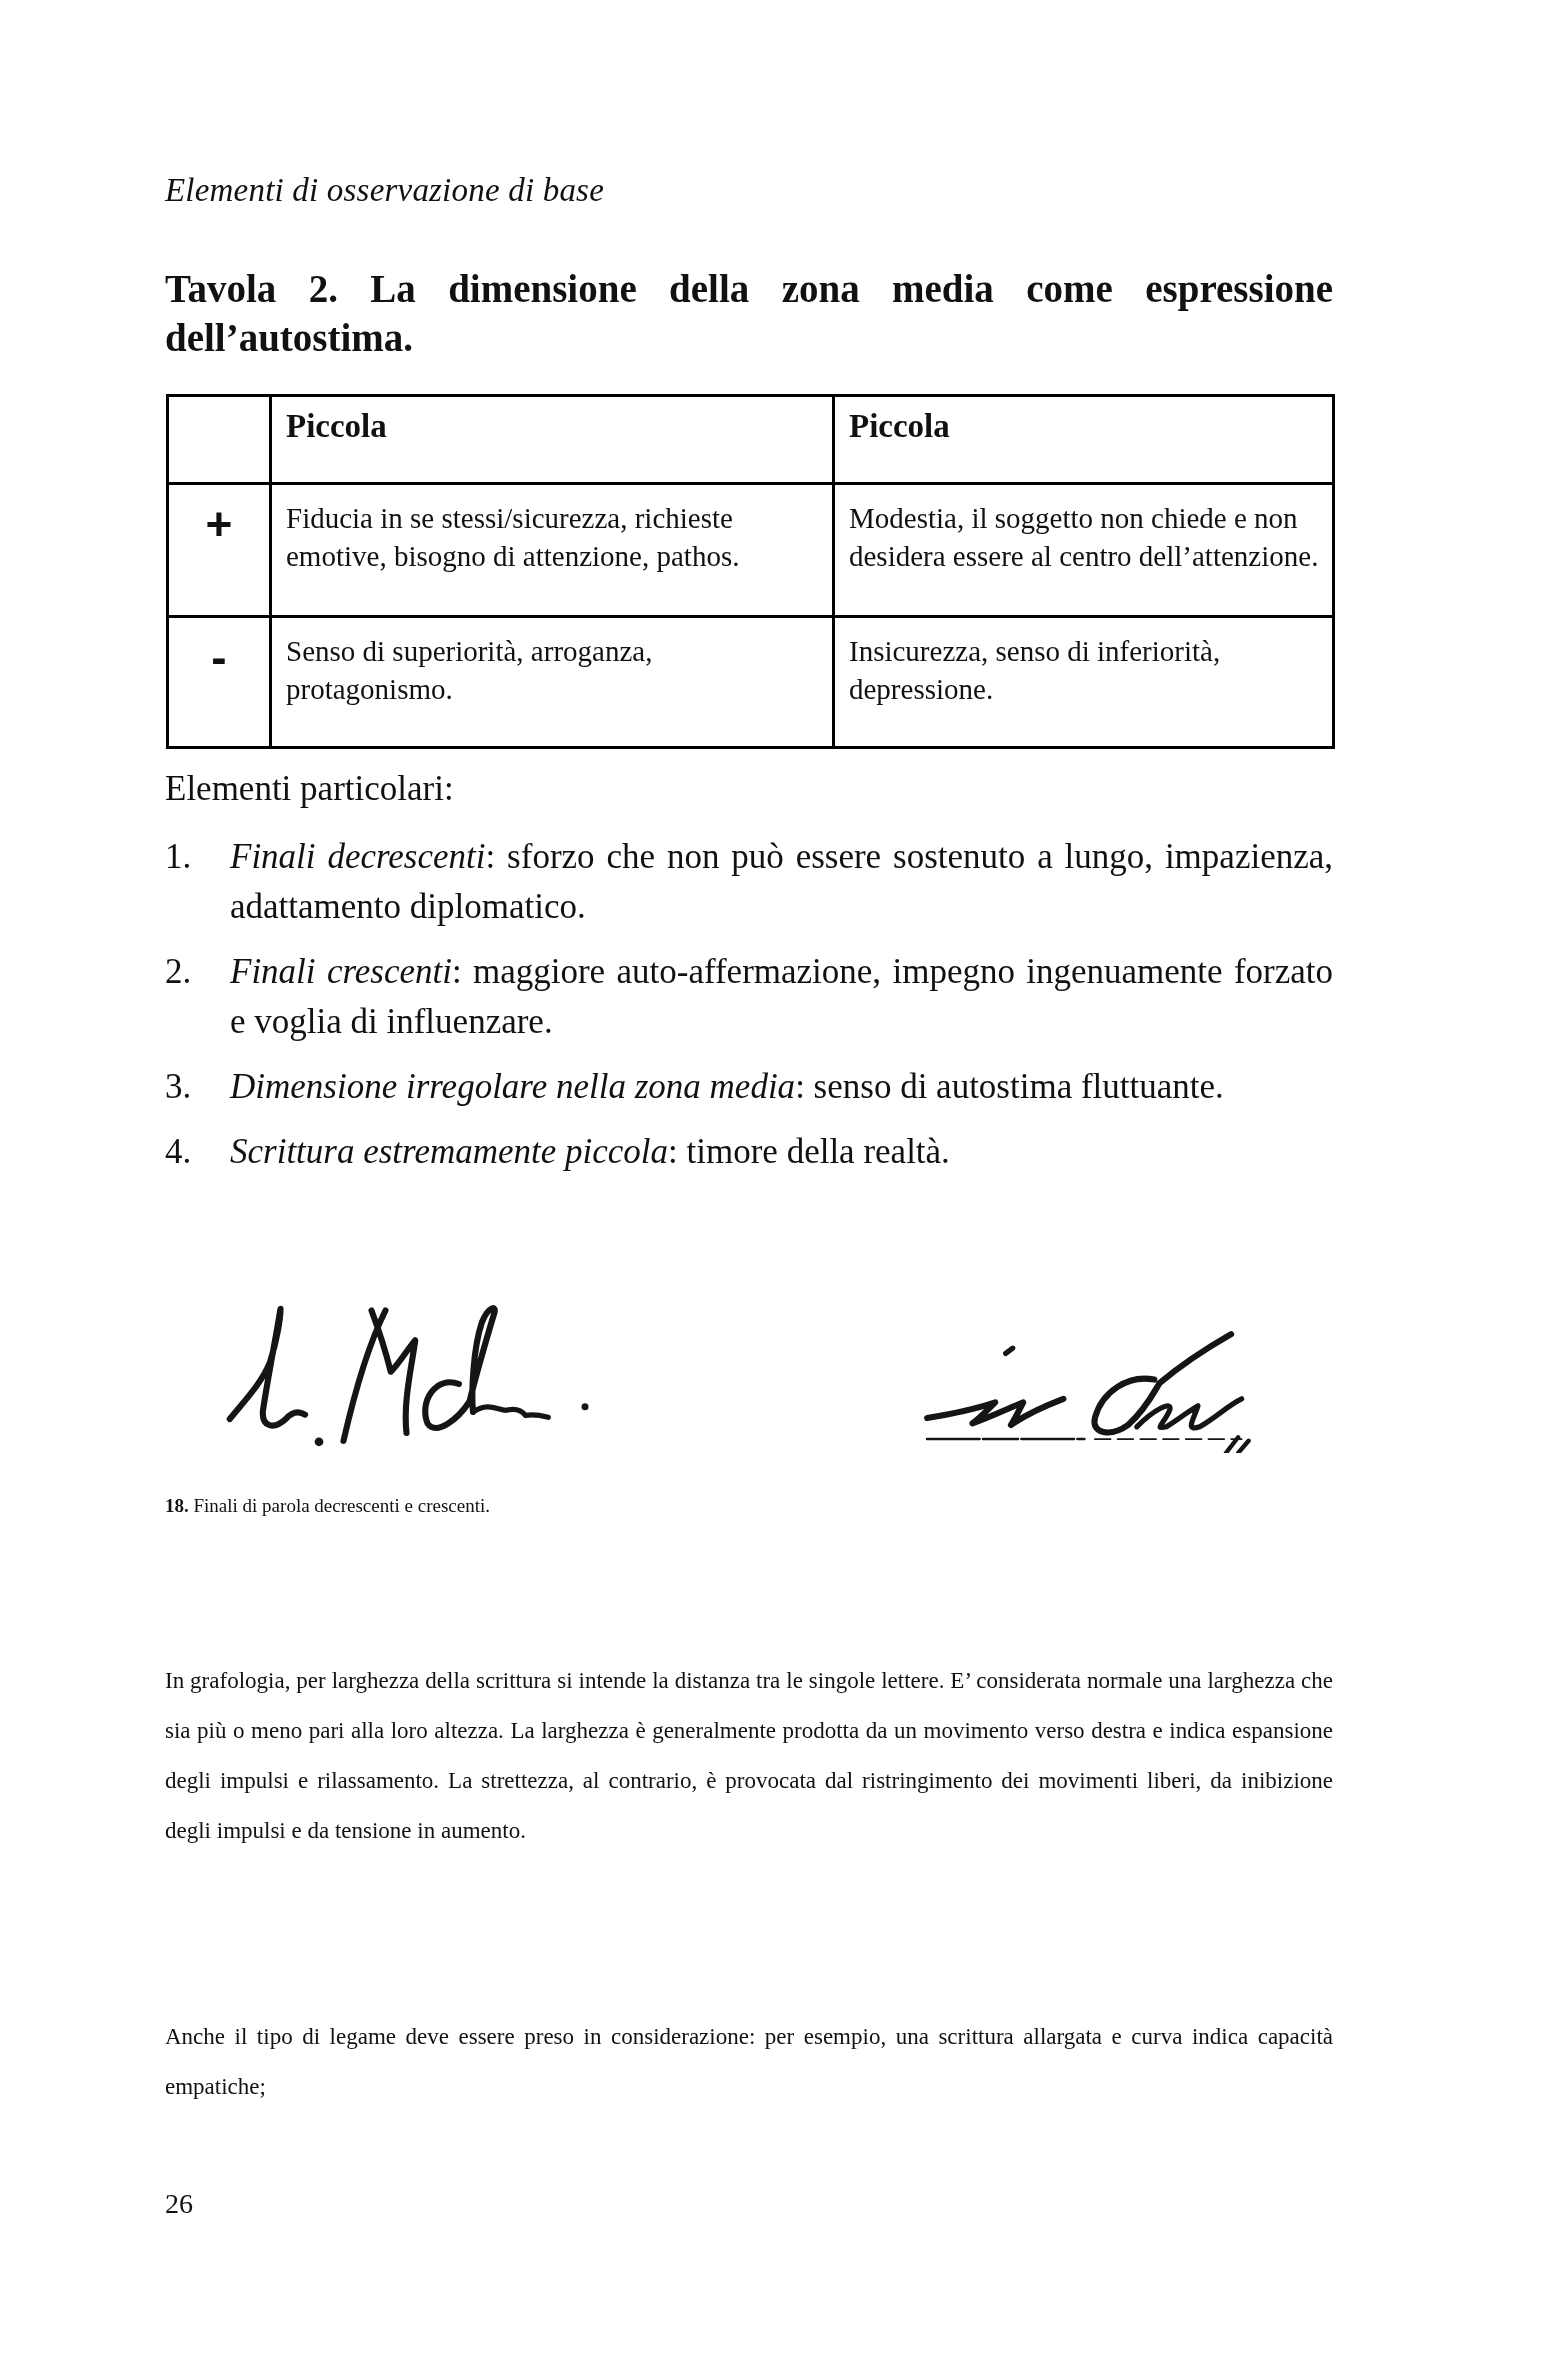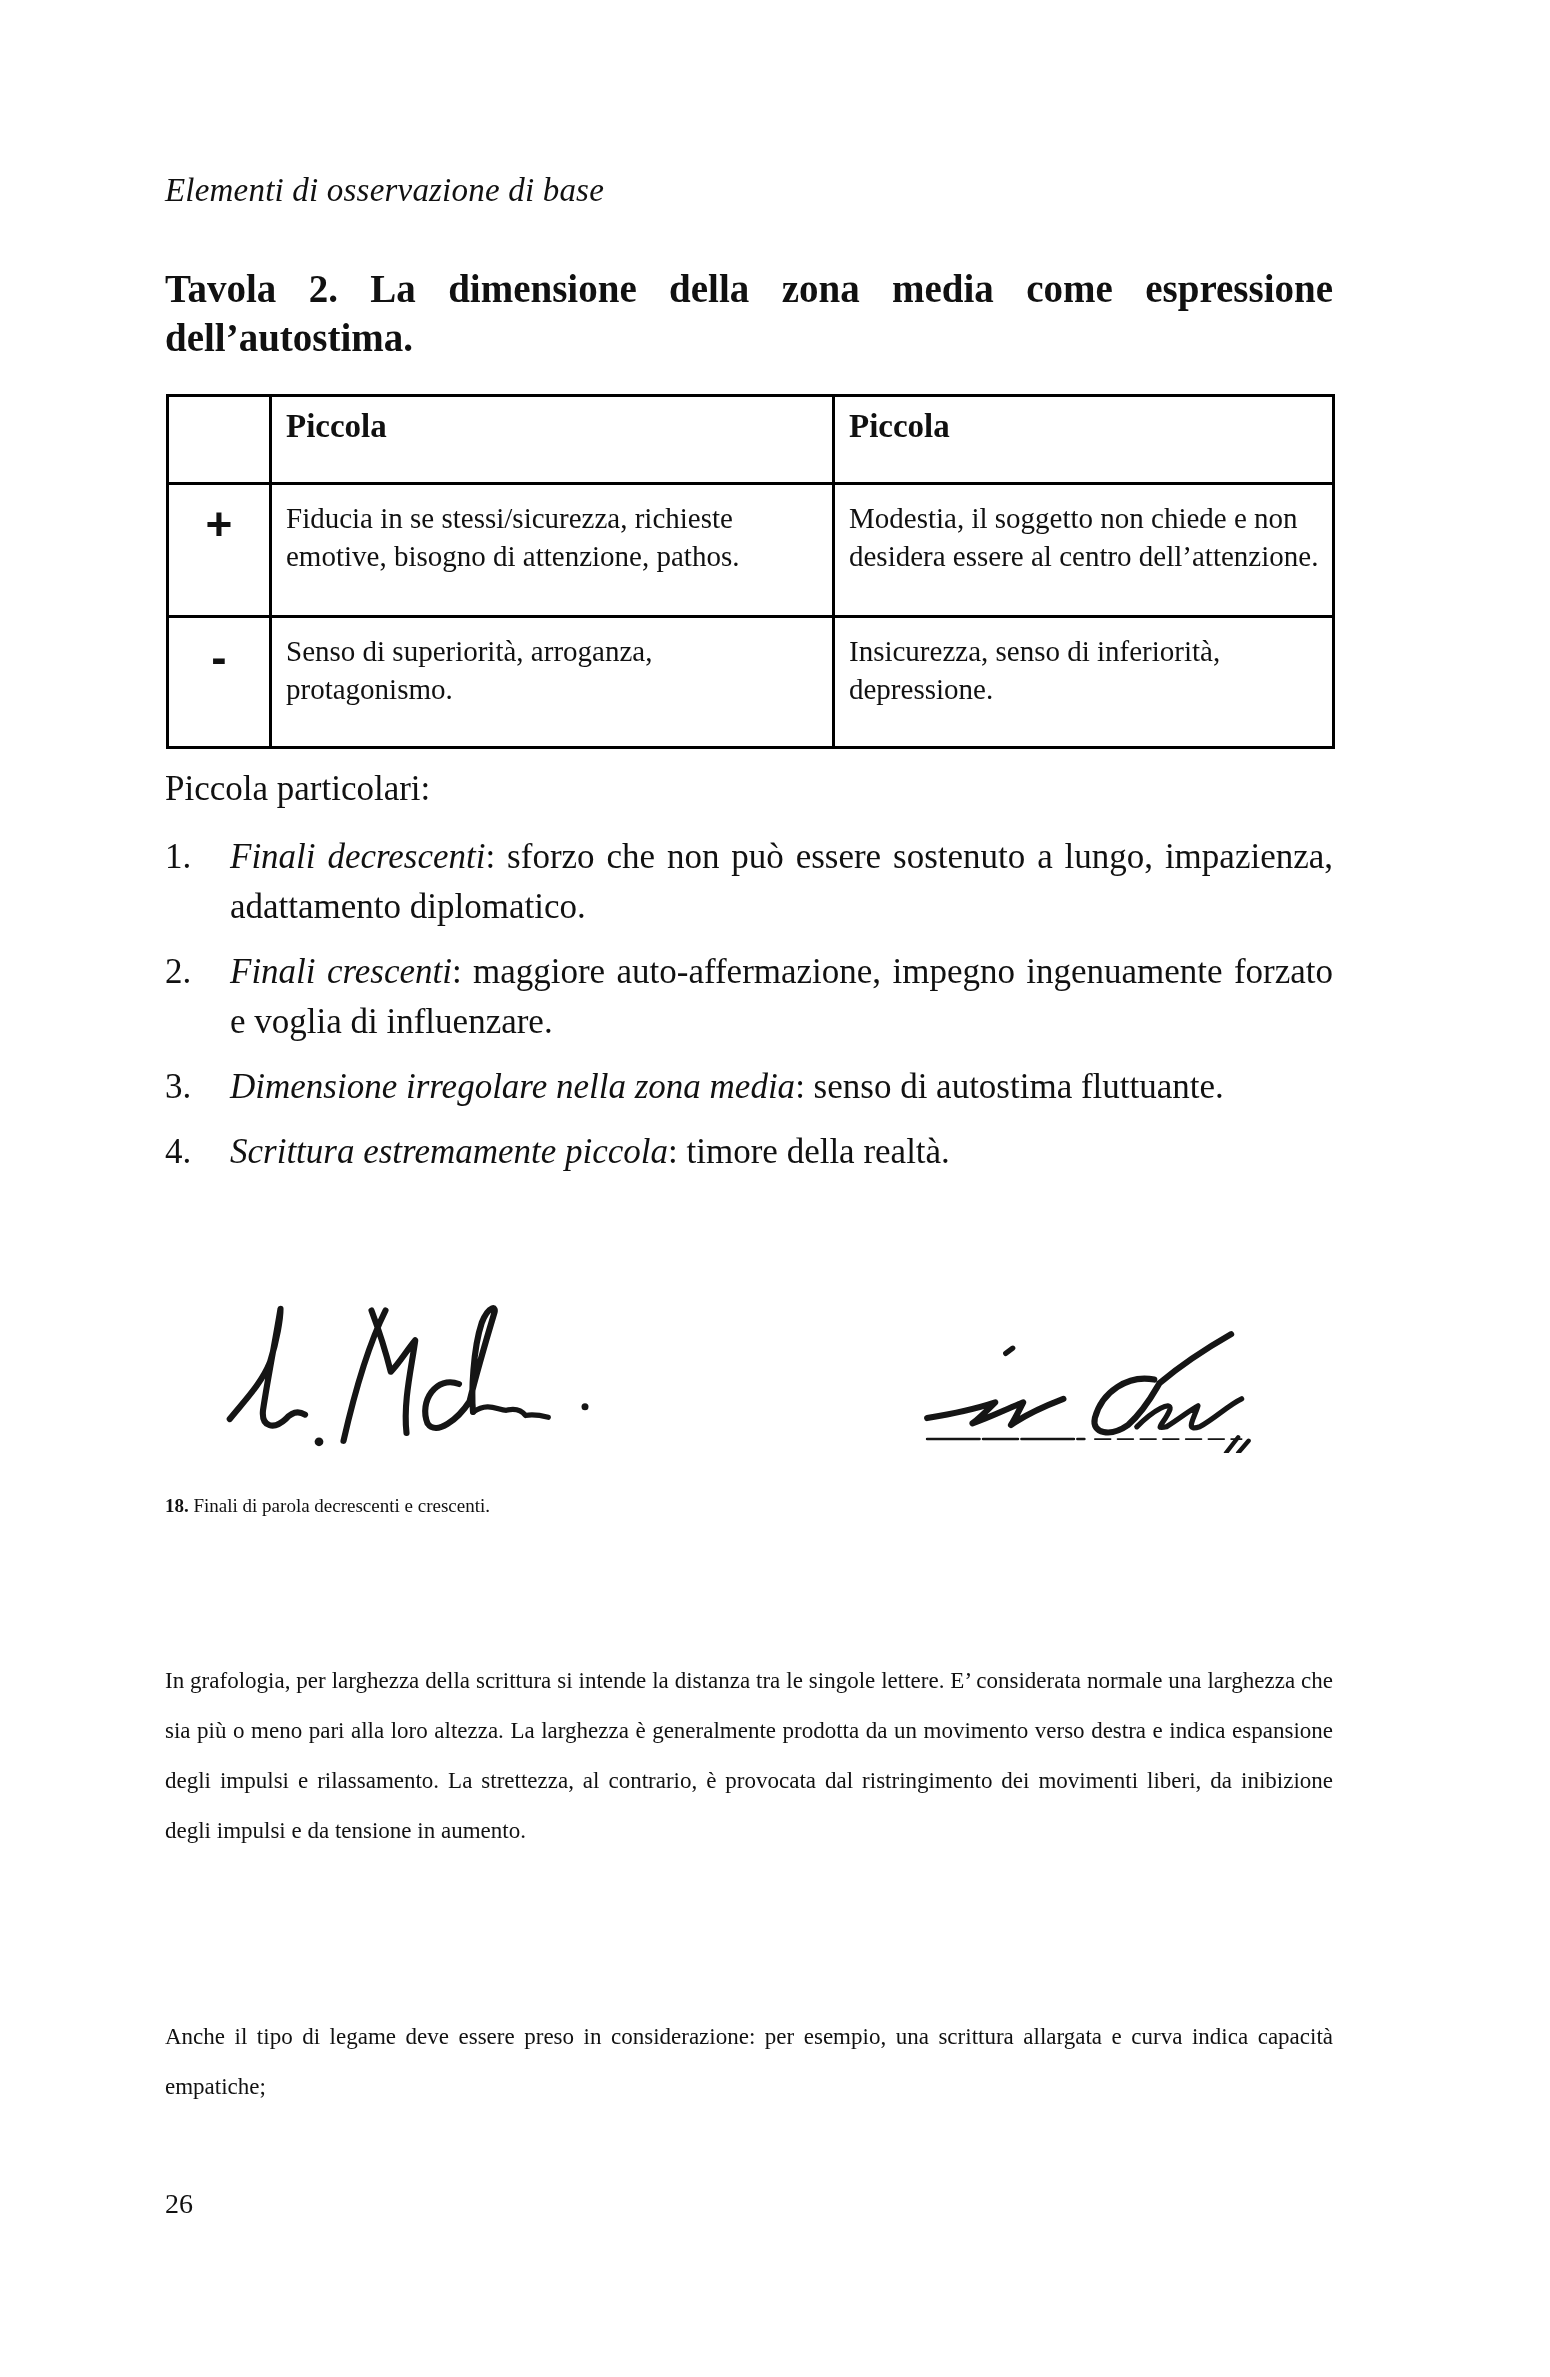--- a/index.html
+++ b/index.html
@@ -76,7 +76,7 @@
   </tbody>
     </table>
 
-  <div class="intro">Piccola particolari:</div>
+  <div class="intro">Elementi particolari:</div>
 
   <ol class="particolari">
     <li>

